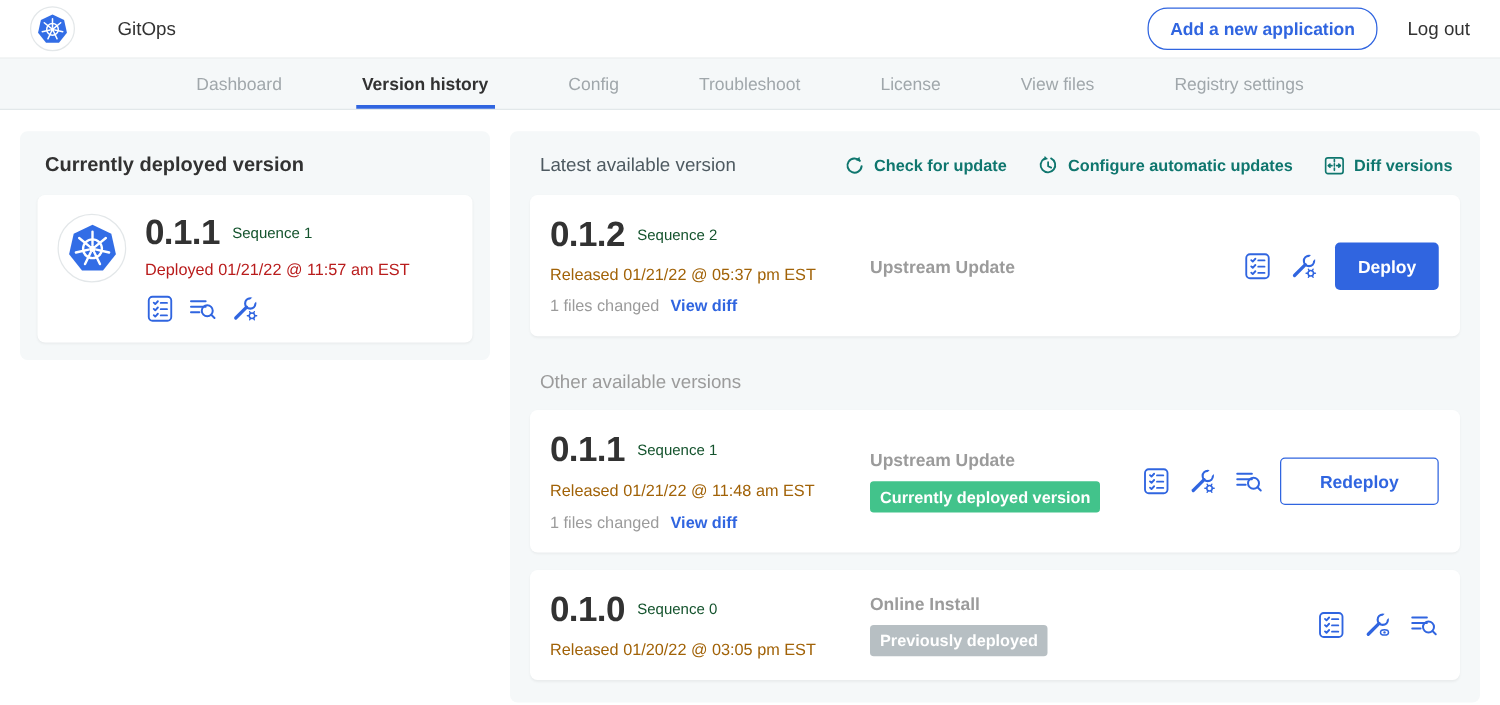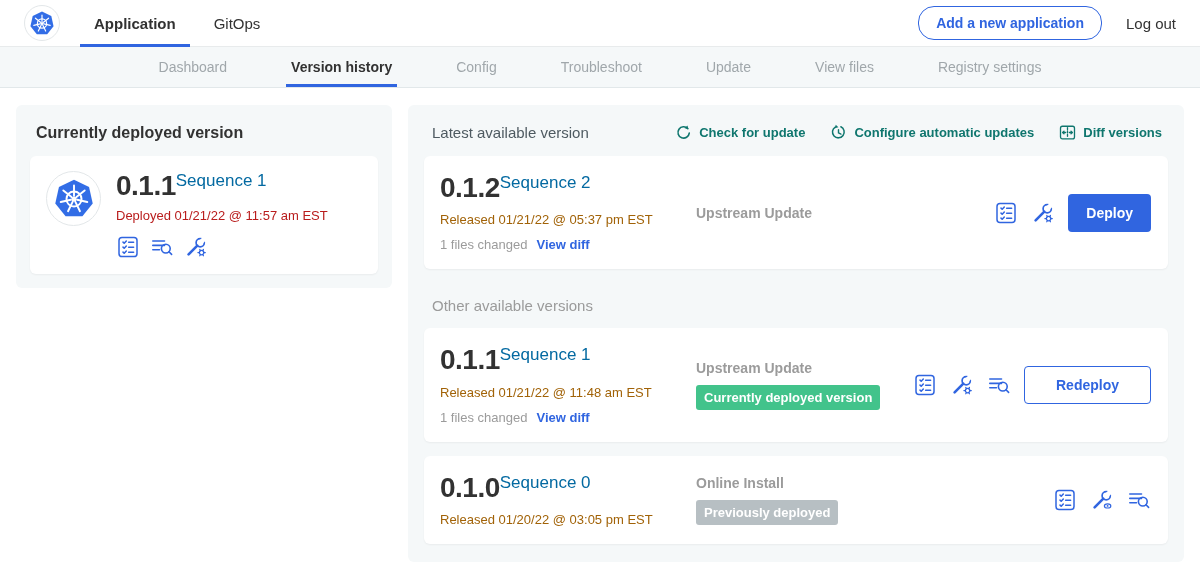--- a/index.html
+++ b/index.html
@@ -160,9 +160,6 @@
         </svg>
     </div>
     <nav class="app-tabs">
-      <div class="app-tab active">
-        <span>Application</span>
-      </div>
       <div class="app-tab">
         <span>GitOps</span>
       </div>

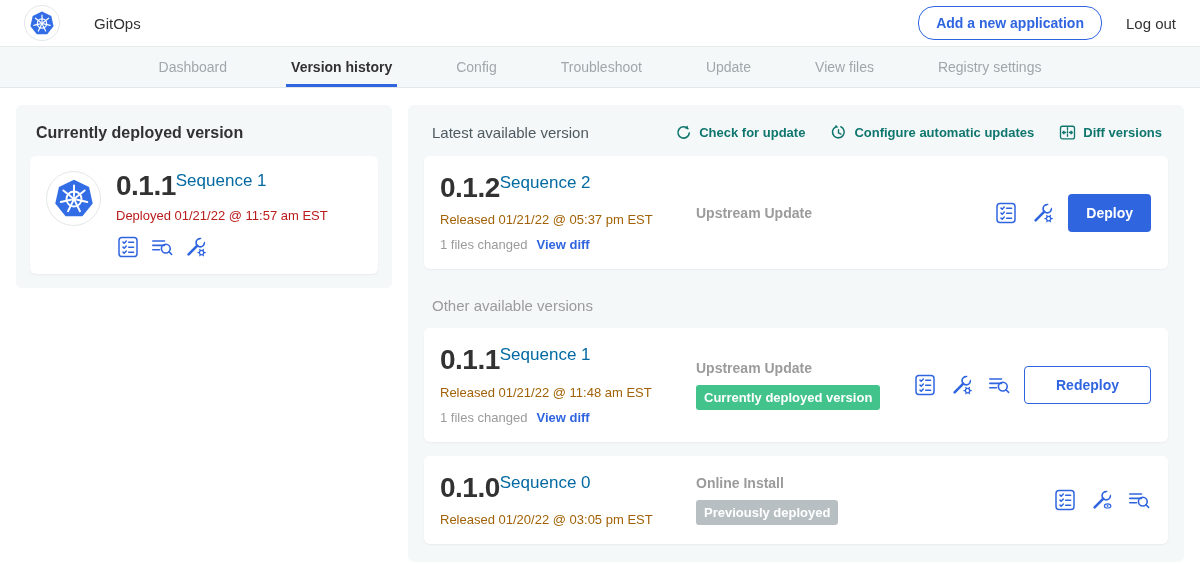--- a/index.html
+++ b/index.html
@@ -184,7 +184,7 @@
         <span>Troubleshoot</span>
       </div>
     <div class="subnav-item">
-        <span>Update</span>
+        <span>License</span>
       </div>
     <div class="subnav-item">
         <span>View files</span>

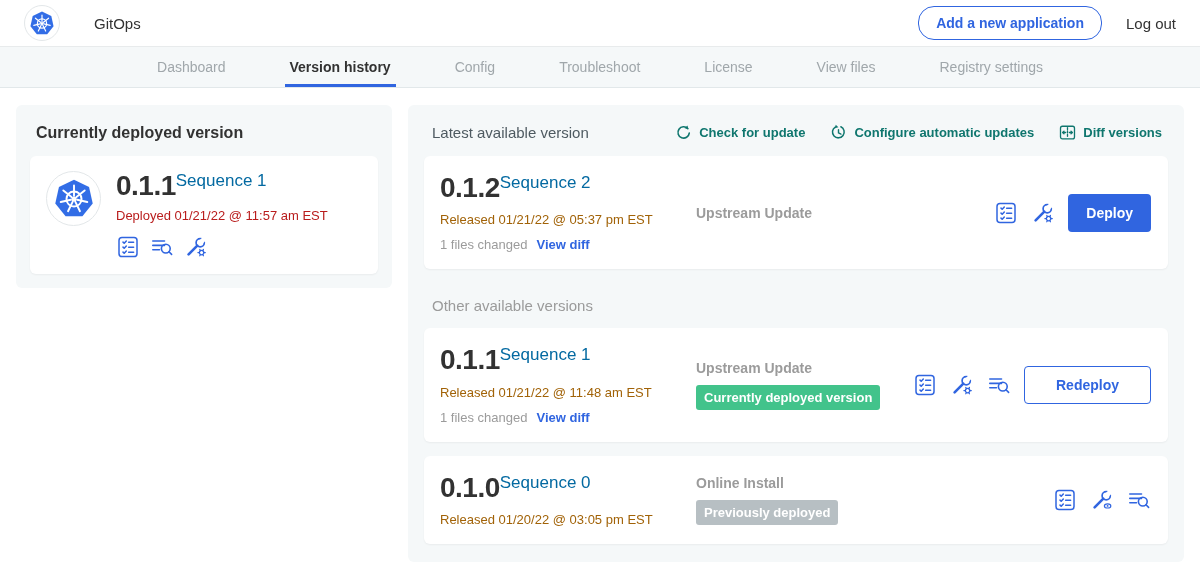--- a/index.html
+++ b/index.html
@@ -38,7 +38,7 @@
   .deployed-card { background:#fff; border-radius:6px; padding:15px 16px; display:flex; gap:15px; box-shadow:0 1px 2px rgba(0,0,0,0.05); }
   .logo-circle.lg { width:55px; height:55px; }
   .logo-circle.lg svg { width:42px; height:44px; }
-  .ver-row { display:flex; align-items:flex-start; }
+  .ver-row { display:flex; align-items:center; gap:10px; }
   .ver-num { font-size:28px; font-weight:bold; color:#323232; letter-spacing:-0.5px; line-height:1.05; }
   .seq { font-size:17px; color:#0369a1; font-weight:500; }
   .deployed-ts { font-size:13px; color:#b91c1c; margin-top:8px; font-weight:500; }

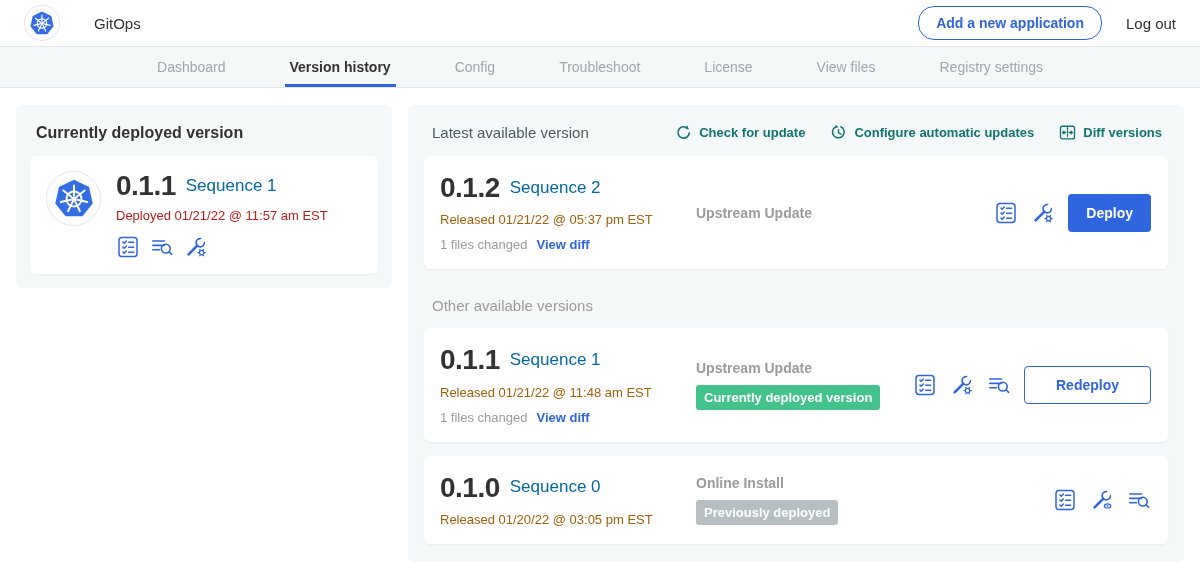--- a/index.html
+++ b/index.html
@@ -40,7 +40,7 @@
   .logo-circle.lg svg { width:42px; height:44px; }
   .ver-row { display:flex; align-items:center; gap:10px; }
   .ver-num { font-size:28px; font-weight:bold; color:#323232; letter-spacing:-0.5px; line-height:1.05; }
-  .seq { font-size:17px; color:#0369a1; font-weight:500; }
+  .seq { font-size:12px; color:#14532d; font-weight:500; }
   .deployed-ts { font-size:13px; color:#b91c1c; margin-top:8px; font-weight:500; }
   .icon-row { display:flex; gap:10px; margin-top:12px; align-items:center; }
   .icon-btn { width:24px; height:24px; color:#3065E0; background:none; border:none; padding:0; cursor:pointer; flex:none; }

